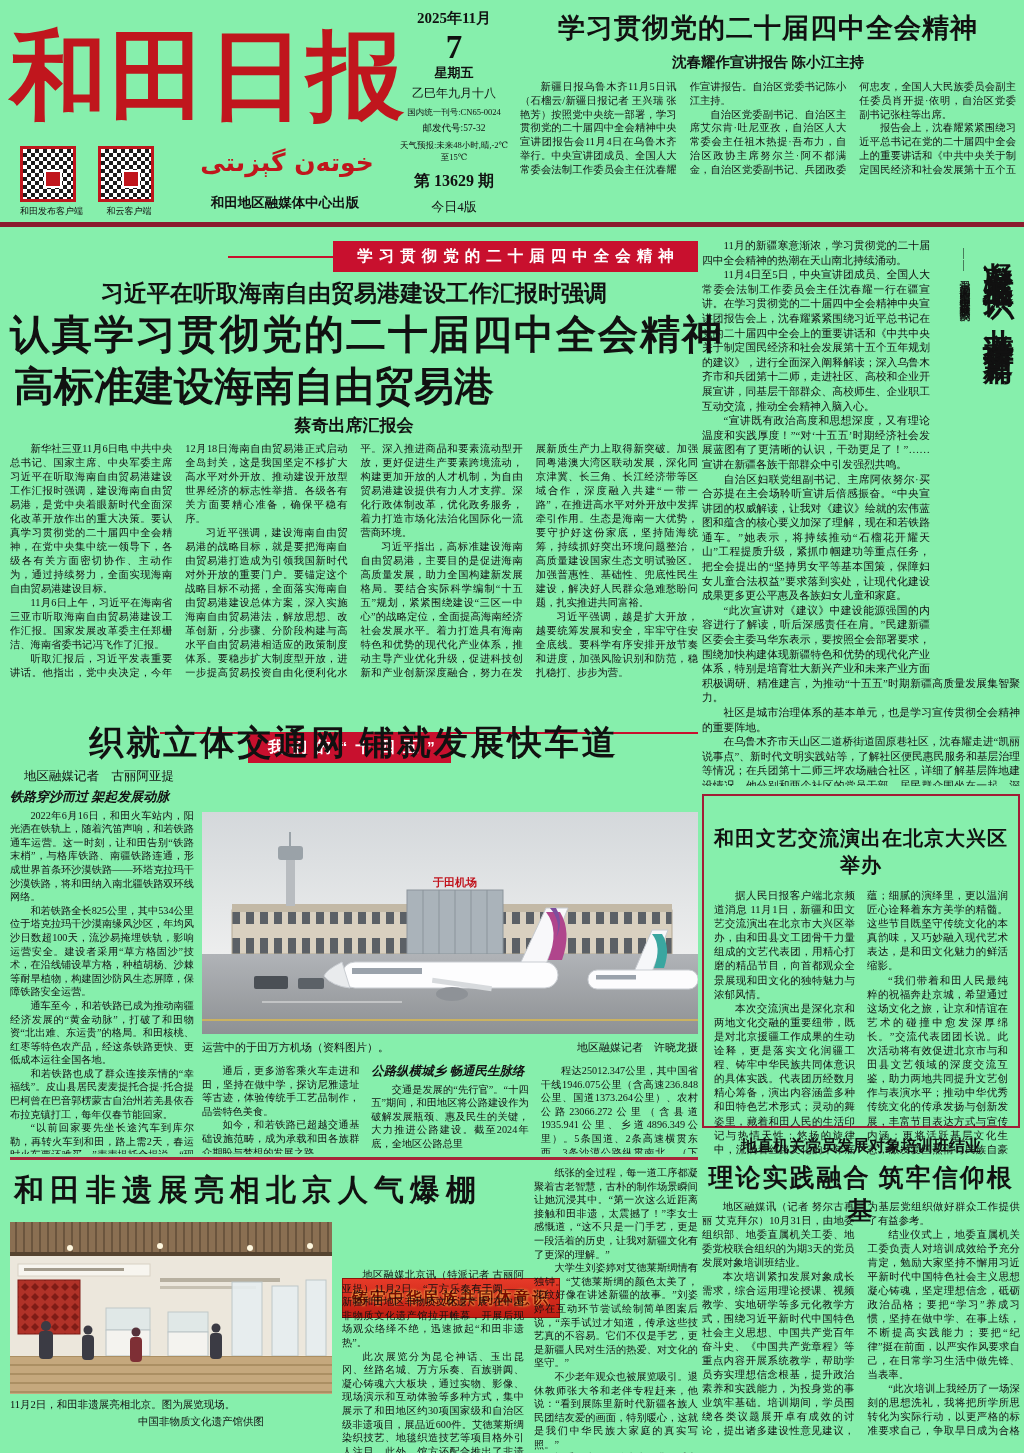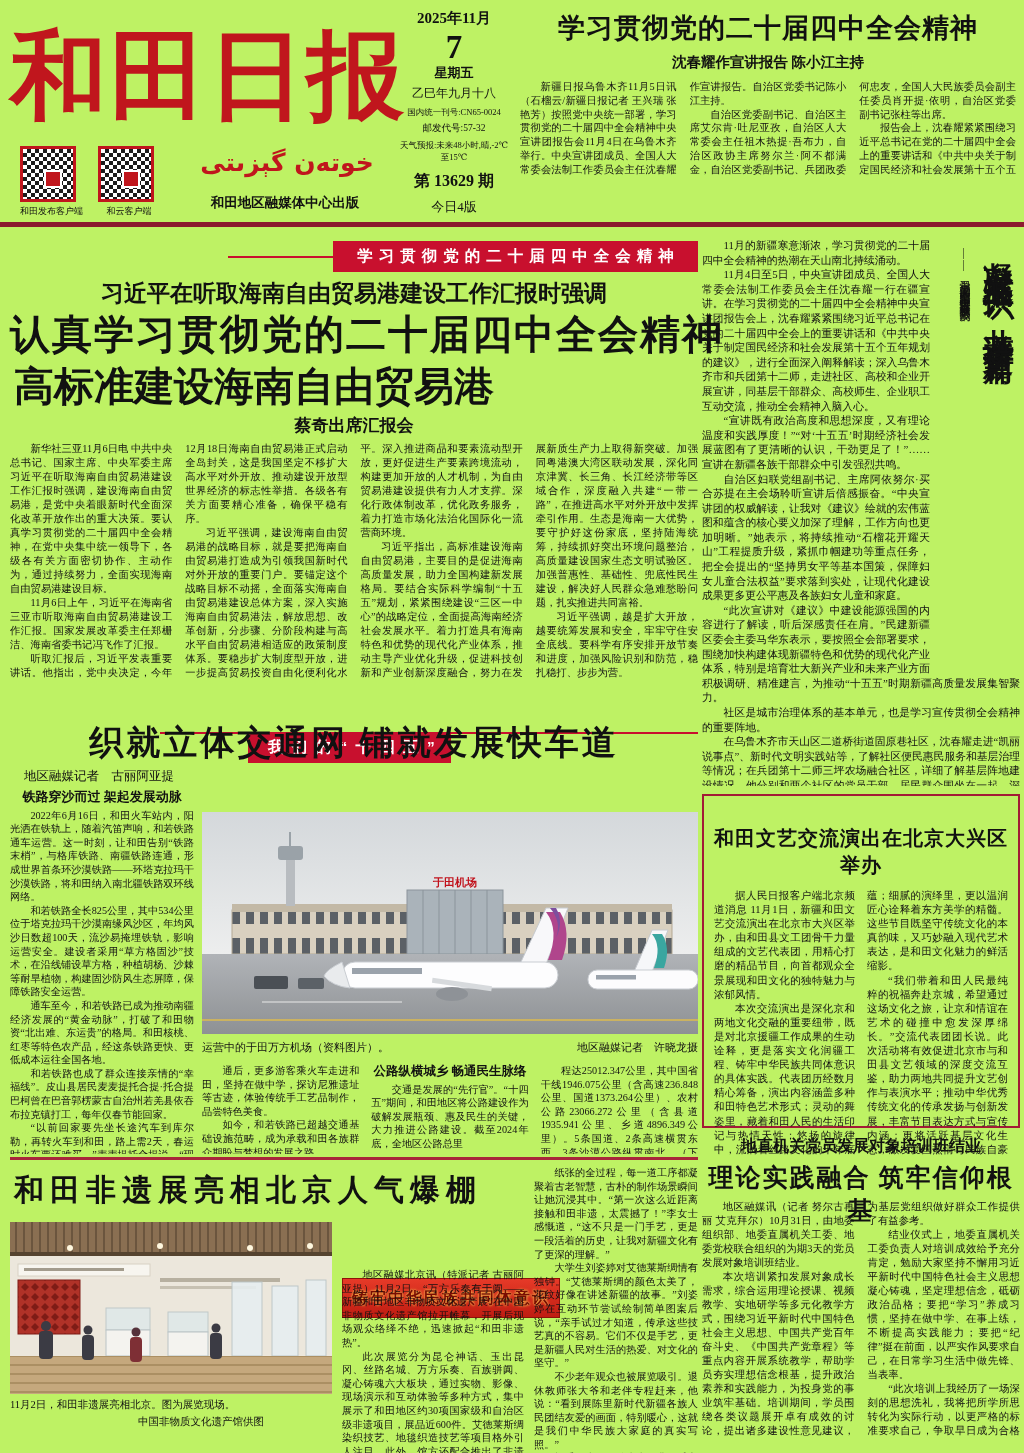--- a/index.html
+++ b/index.html
@@ -3,7 +3,7 @@
 <meta charset="utf-8">
 <style>
   html,body{margin:0;padding:0;background:#e9e7e2;}
-  #page{position:relative;width:1024px;height:1453px;margin:0 auto;background:#bef264;
+  #page{position:relative;width:1024px;height:1453px;margin:0 auto;background:#86efac;
         font-family:"Liberation Serif","DejaVu Serif",serif;color:#111;overflow:hidden;}
   .sans{font-family:"Liberation Sans","DejaVu Sans",sans-serif;}
   .abs{position:absolute;}

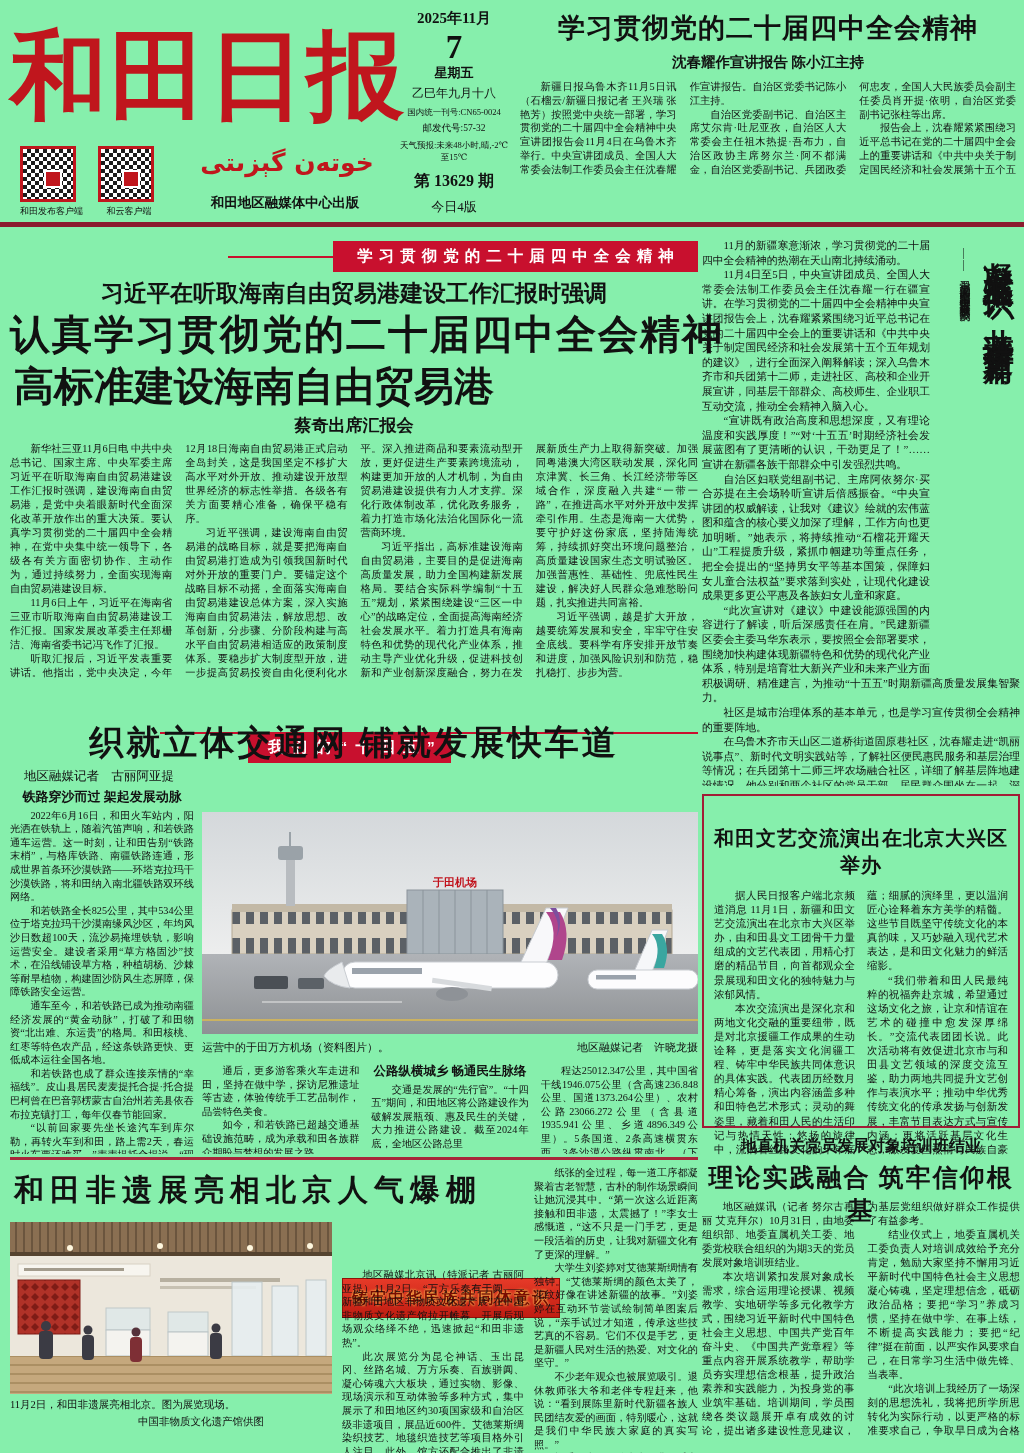--- a/index.html
+++ b/index.html
@@ -164,7 +164,7 @@
         <p class="para">11月的新疆寒意渐浓，学习贯彻党的二十届四中全会精神的热潮在天山南北持续涌动。</p>
         <p class="para">11月4日至5日，中央宣讲团成员、全国人大常委会法制工作委员会主任沈春耀一行在疆宣讲。在学习贯彻党的二十届四中全会精神中央宣讲团报告会上，沈春耀紧紧围绕习近平总书记在党的二十届四中全会上的重要讲话和《中共中央关于制定国民经济和社会发展第十五个五年规划的建议》，进行全面深入阐释解读；深入乌鲁木齐市和兵团第十二师，走进社区、高校和企业开展宣讲，同基层干部群众、高校师生、企业职工互动交流，推动全会精神入脑入心。</p>
         <p class="para">“宣讲既有政治高度和思想深度，又有理论温度和实践厚度！”“对‘十五五’时期经济社会发展蓝图有了更清晰的认识，干劲更足了！”……宣讲在新疆各族干部群众中引发强烈共鸣。</p>
-        <p class="para">自治区妇联党组副书记、主席阿依努尔·买合苏提在主会场聆听宣讲后倍感振奋。“中央宣讲团的权威解读，让我对《建议》绘就的宏伟蓝图和蕴含的核心要义加深了理解，工作方向也更加明晰。”她表示，将持续推动“石榴花开耀天山”工程提质升级，紧抓巾帼建功等重点任务，把全会提出的“坚持男女平等基本国策，保障妇女儿童合法权益”要求落到实处，让现代化建设成果更多更公平惠及各族妇女儿童和家庭。</p>
+        <p class="para">自治区妇联党组副书记、主席阿依努尔·买合苏提在主会场聆听宣讲后倍感振奋。“中央宣讲团的权威解读，让我对《建议》绘就的宏伟蓝图和蕴含的核心要义加深了理解，现在和若铁路通车。”她表示，将持续推动“石榴花开耀天山”工程提质升级，紧抓巾帼建功等重点任务，把全会提出的“坚持男女平等基本国策，保障妇女儿童合法权益”要求落到实处，让现代化建设成果更多更公平惠及各族妇女儿童和家庭。</p>
         <p class="para">“此次宣讲对《建议》中建设能源强国的内容进行了解读，听后深感责任在肩。”民建新疆区委会主委马华东表示，要按照全会部署要求，围绕加快构建体现新疆特色和优势的现代化产业体系，特别是培育壮大新兴产业和未来产业方面积极调研、精准建言，为推动“十五五”时期新疆高质量发展集智聚力。</p>
         <p class="para">社区是城市治理体系的基本单元，也是学习宣传贯彻全会精神的重要阵地。</p>
         <p class="para">在乌鲁木齐市天山区二道桥街道固原巷社区，沈春耀走进“凯丽说事点”、新时代文明实践站等，了解社区便民惠民服务和基层治理等情况；在兵团第十二师三坪农场融合社区，详细了解基层阵地建设情况。他分别和两个社区的党员干部、居民群众围坐在一起，深入交流。</p>

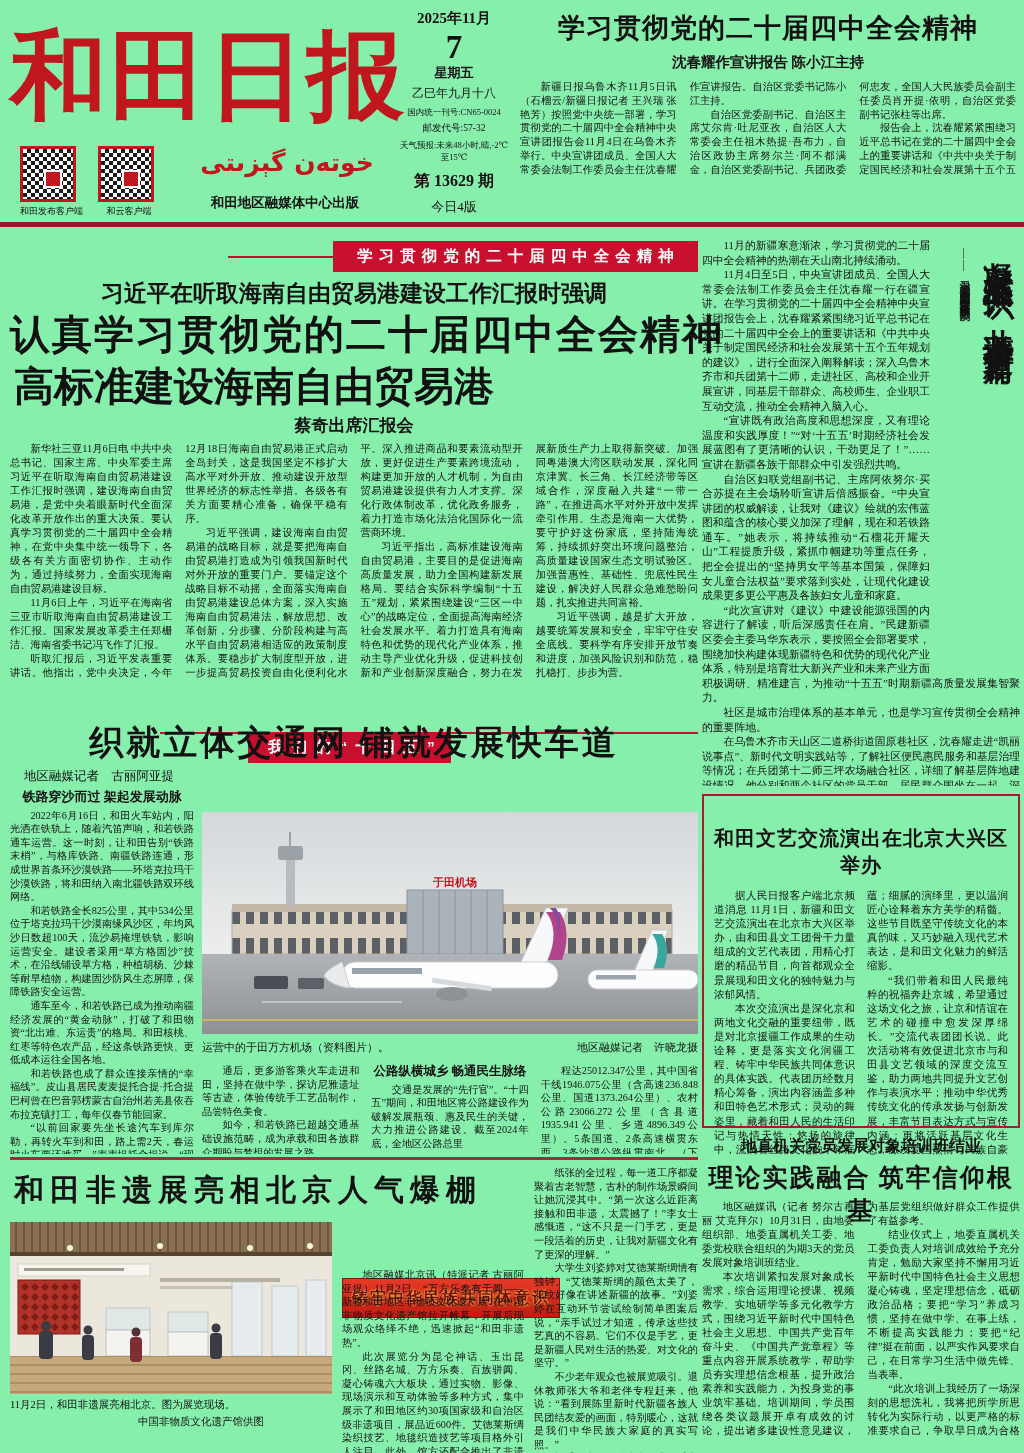--- a/index.html
+++ b/index.html
@@ -73,7 +73,7 @@
   .t-title{left:10px;top:720px;width:688px;text-align:center;font-weight:900;font-size:34px;letter-spacing:3px;}
   .t-byline{left:24px;top:768px;width:688px;font-size:12.5px;}
   .t-left{left:10px;top:790px;width:184px;height:364px;font-size:10.2px;line-height:13.6px;overflow:hidden;}
-  .col-subhead{text-align:center;font-weight:bold;font-size:13px;margin:0 0 5px;text-indent:0;}
+  .col-subhead{font-weight:bold;font-size:13px;margin:0 0 5px;text-indent:0;font-style:italic;}
   .t-photo{left:202px;top:812px;width:496px;height:222px;}
   .t-caption{left:202px;top:1040px;width:496px;display:flex;justify-content:space-between;font-size:11px;}
   .t-cols{left:202px;top:1064px;width:496px;height:90px;display:flex;gap:12px;

